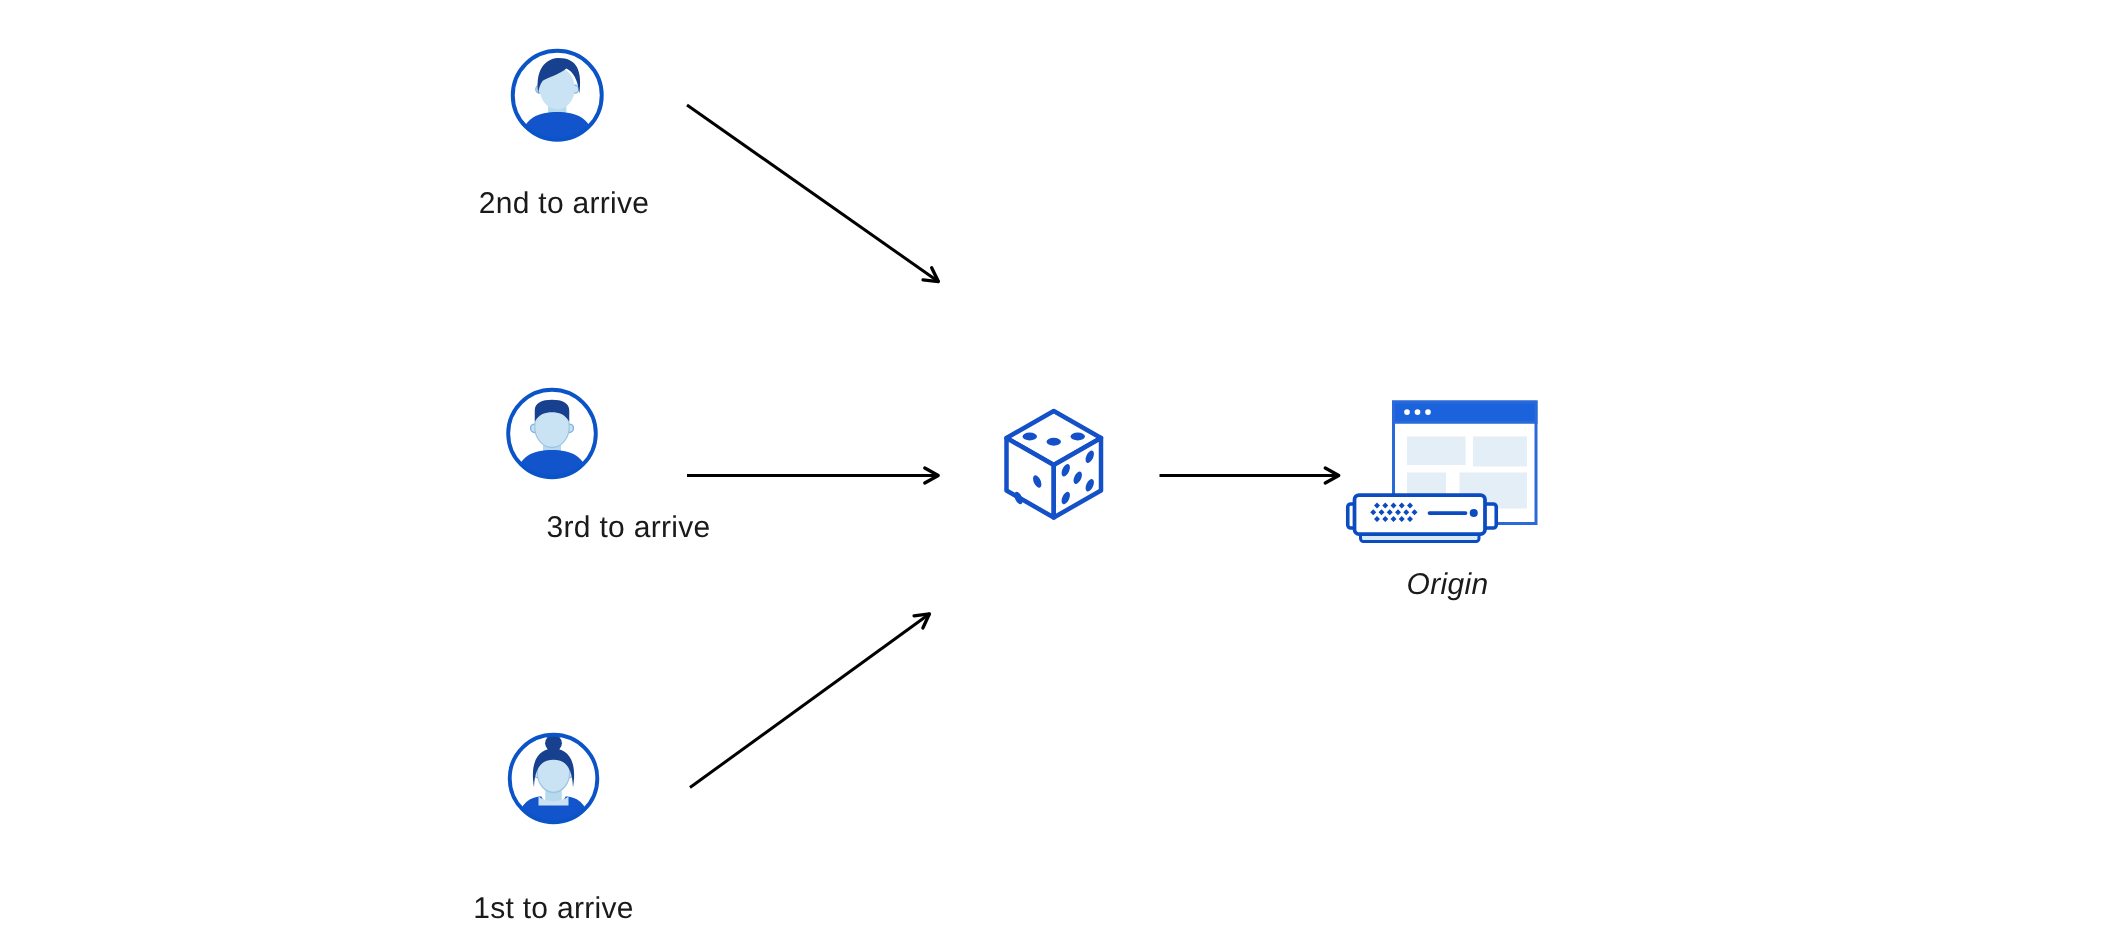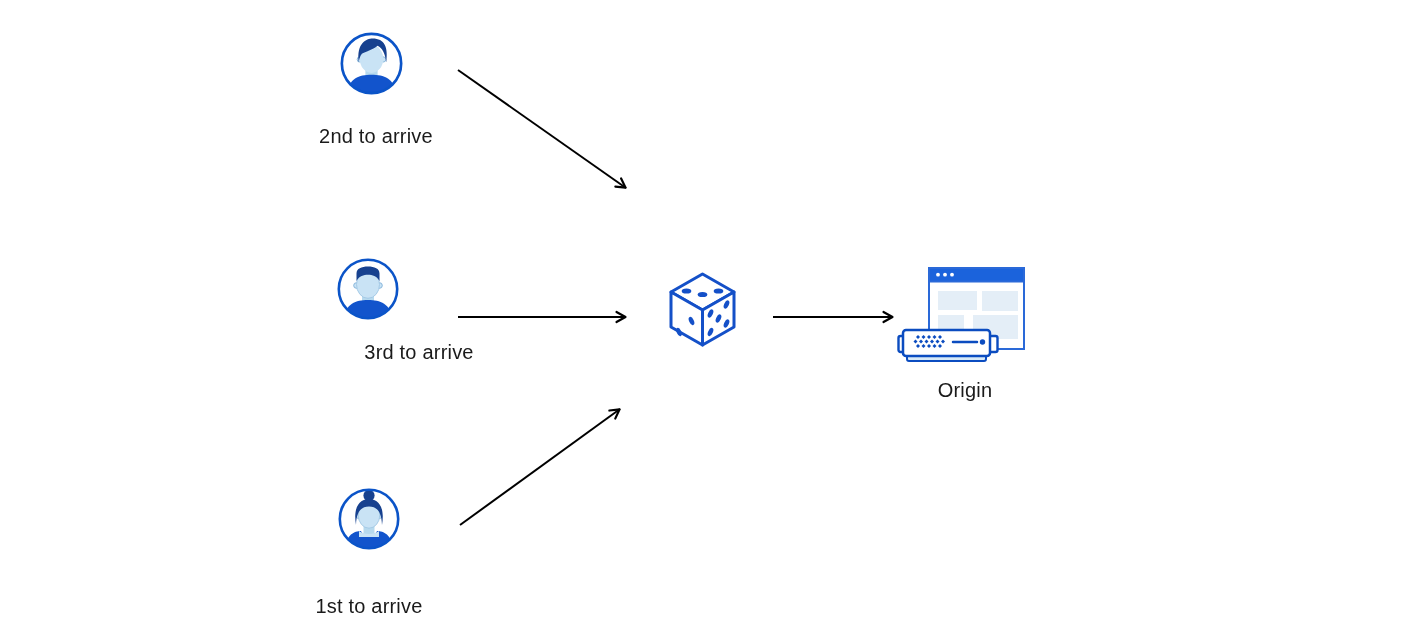--- a/index.html
+++ b/index.html
@@ -172,7 +172,7 @@
       </g>
     </svg>
   </div>
-  <div class="node-label" style="left:965px; top:379px;">Origin</div>
+  <div class="node-label" style="left:965px; top:379px;font-style:italic;">Origin</div>
 
 </div>
 

